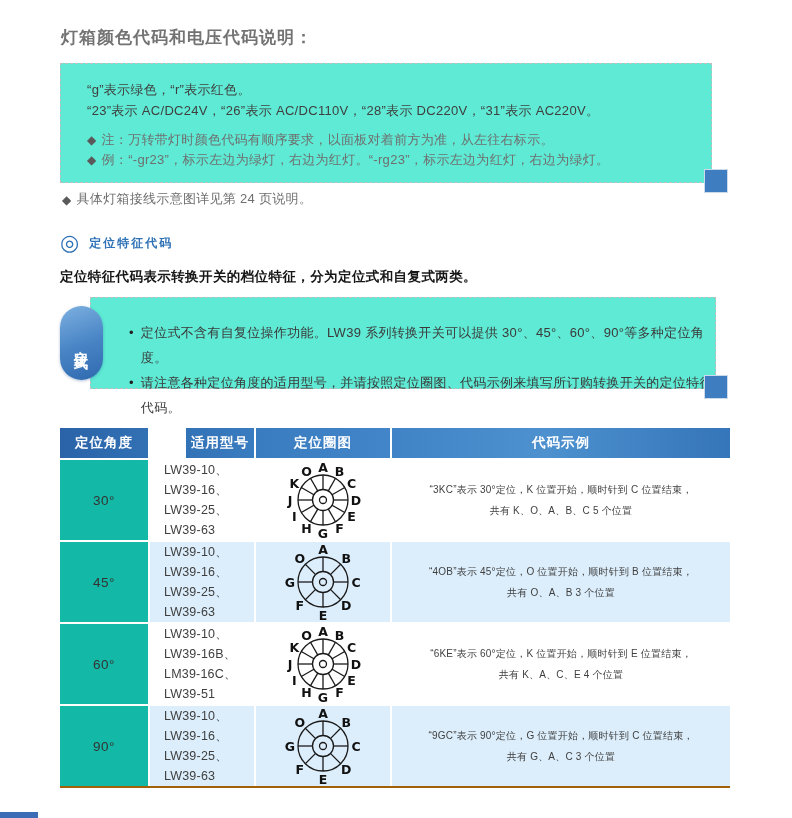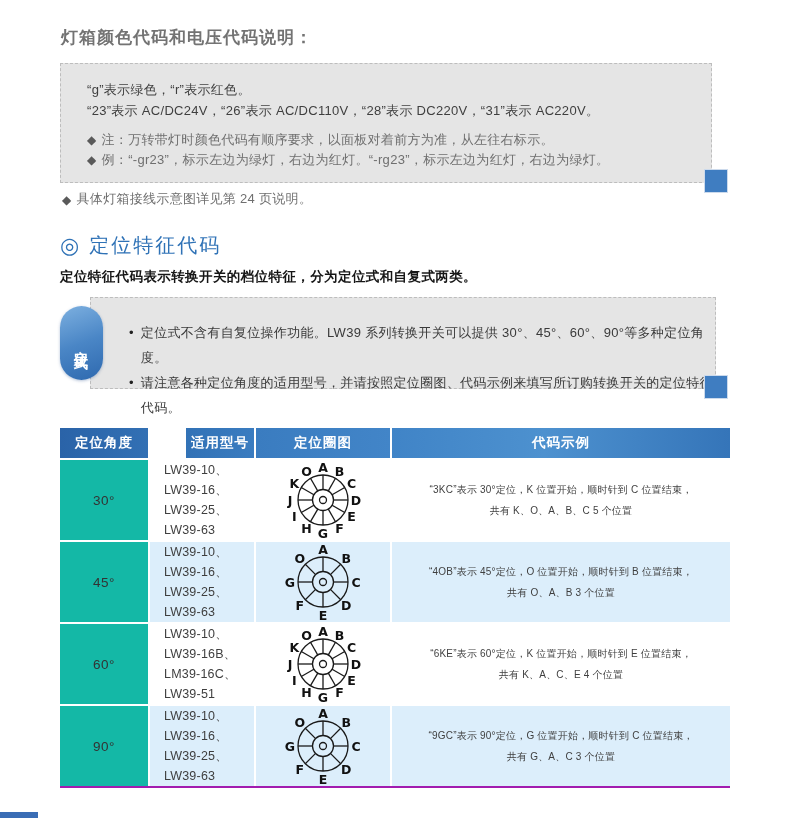--- a/index.html
+++ b/index.html
@@ -12,7 +12,7 @@
 
   
   .page-title{left:61px;top:26px;font-size:17px;font-weight:bold;color:#737373;letter-spacing:1px;}
-  .dash-box{border:1px dashed #bdbdbd;background:#e5e5e5;}
+  .dash-box{border:1px dashed #bdbdbd;background:#5eead4;}
   .box1{left:60px;top:63px;width:650px;height:118px;}
   .box1-inner{padding:15px 0 0 26px;}
   .body-line{font-size:13px;color:#3f3f3f;line-height:21px;letter-spacing:.3px;}

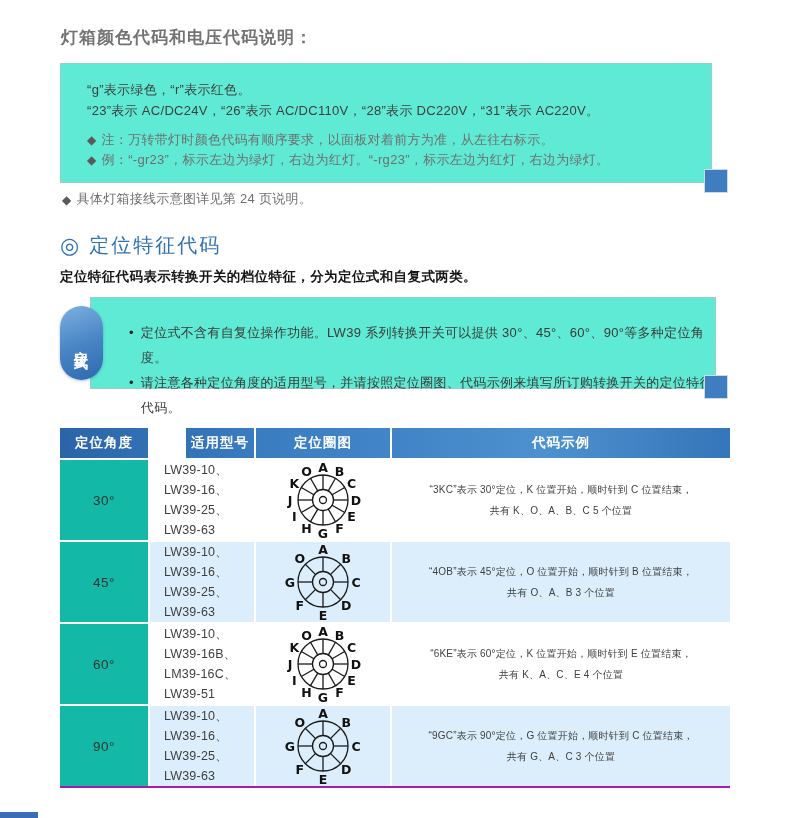--- a/index.html
+++ b/index.html
@@ -27,7 +27,7 @@
   
   .section-heading{left:60px;top:232px;display:flex;align-items:center;color:#2f72b6;}
   .dc-icon{font-size:22px;line-height:22px;margin-right:10px;}
-  .section-heading-text{font-size:20px;font-weight:400;letter-spacing:2px;}
+  .section-heading-text{font-size:12px;font-weight:700;letter-spacing:2px;}
   .section-intro{left:60px;top:268px;font-size:13.5px;font-weight:bold;color:#161616;letter-spacing:.4px;}
   .box2{left:90px;top:297px;width:624px;height:90px;}
   .box2-inner{padding:22px 0 0 38px;}

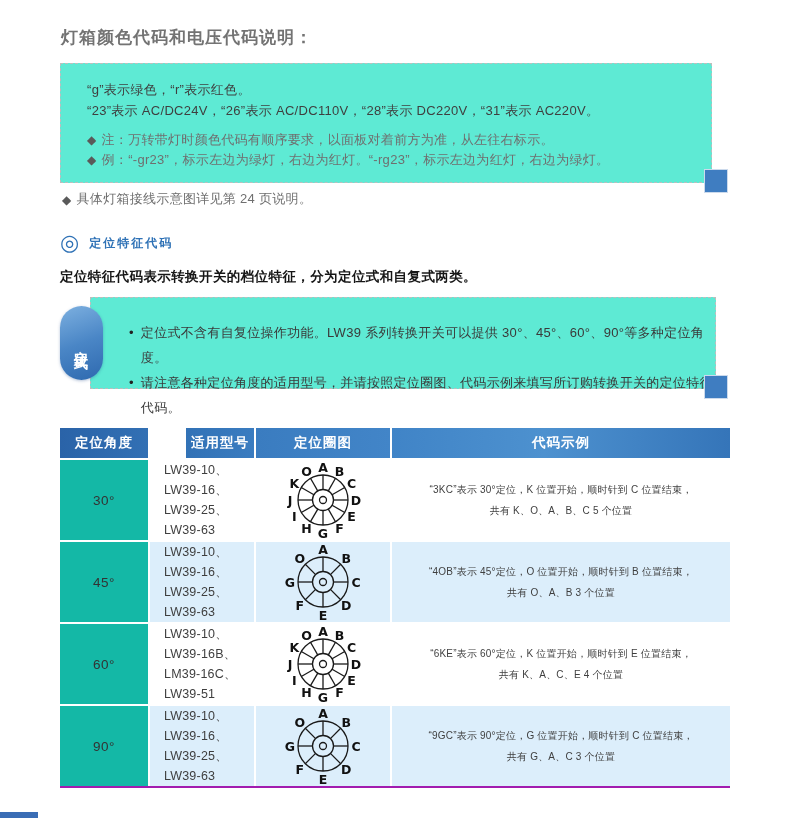--- a/index.html
+++ b/index.html
@@ -49,7 +49,7 @@
     left:60px;top:428px;width:670px;
     display:grid;grid-template-columns:88px 104px 134px 338px;
     grid-template-rows:30px repeat(4,80px);
-    gap:2px;background:#ffffff;border-bottom:2px solid #a21caf;
+    gap:2px;background:#ffffff;border-bottom:2px solid #a16207;
   }
   .th{display:flex;align-items:center;justify-content:center;color:#ffffff;
       font-size:13.5px;font-weight:bold;letter-spacing:1px;}

